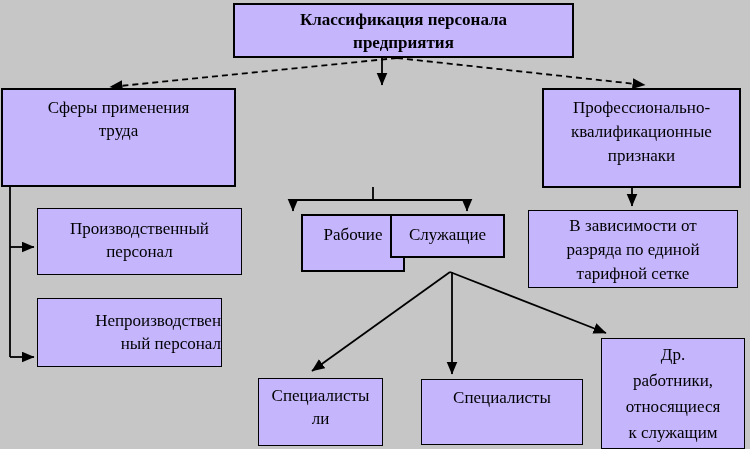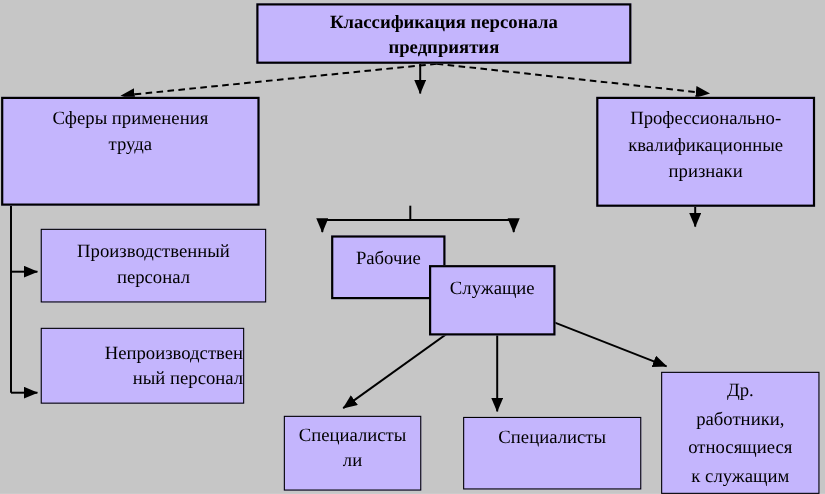--- a/index.html
+++ b/index.html
@@ -81,7 +81,7 @@
 
   <div class="box" style="left:264px; top:214px; width:104px; height:58px; padding-top:7px;margin-left:37px;">Рабочие</div>
 
-  <div class="box" style="left:390px; top:214px; width:115px; height:64px; padding-top:7px;margin-top:27px;">Служащие</div>
+  <div class="box" style="left:390px; top:214px; width:115px; height:44px; padding-top:7px;">Служащие</div>
 
 
   <div class="box thin" style="left:258px; top:378px; width:125px; height:68px; padding-top:5px;">Специалисты

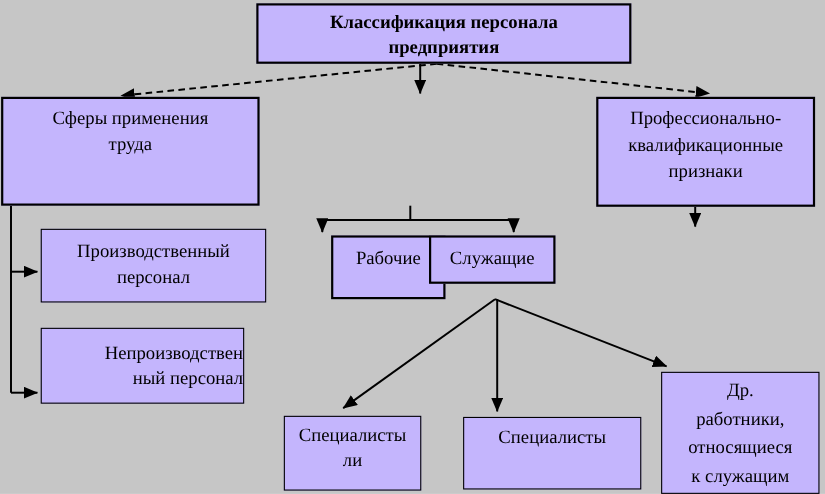--- a/index.html
+++ b/index.html
@@ -83,6 +83,9 @@
 
   <div class="box" style="left:390px; top:214px; width:115px; height:44px; padding-top:7px;">Служащие</div>
 
+  <div class="box thin" style="left:528px; top:210px; width:210px; height:78px; padding-top:3px; line-height:24px;">В зависимости от
+разряда по единой
+тарифной сетке</div>
 
   <div class="box thin" style="left:258px; top:378px; width:125px; height:68px; padding-top:5px;">Специалисты
 ли</div>

